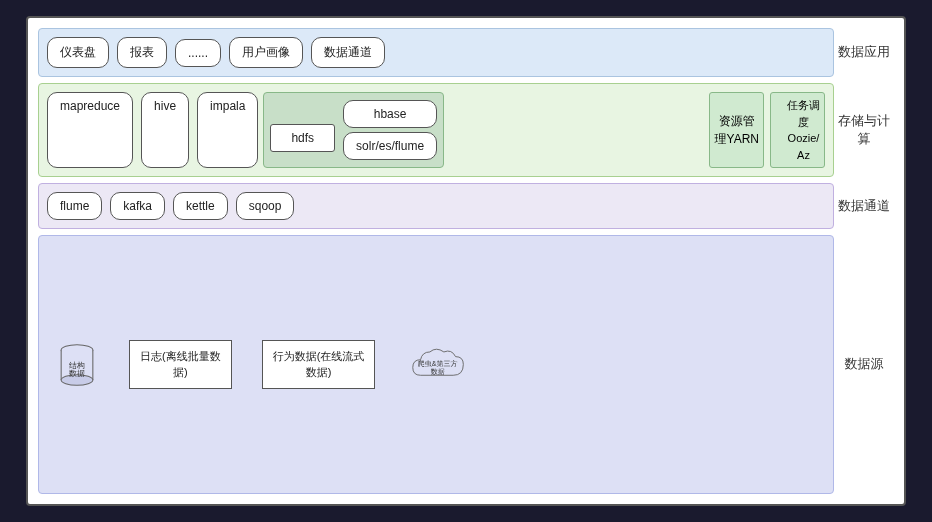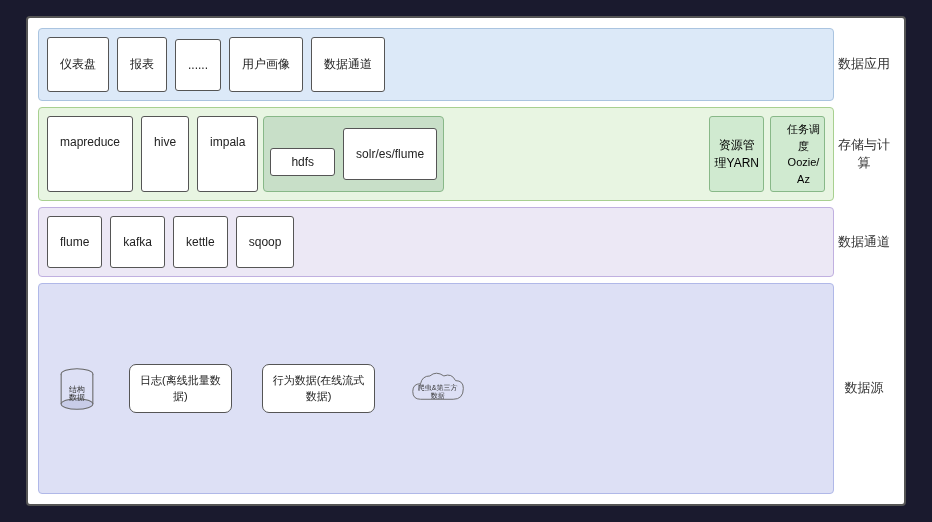--- a/index.html
+++ b/index.html
@@ -54,8 +54,8 @@
     
     .box-item {
       border: 1px solid #555;
-      border-radius: 3px;
-      padding: 18px 12px;
+      border-radius: 10px;
+      padding: 6px 12px;
       background: #fff;
       font-size: 12px;
       color: #222;

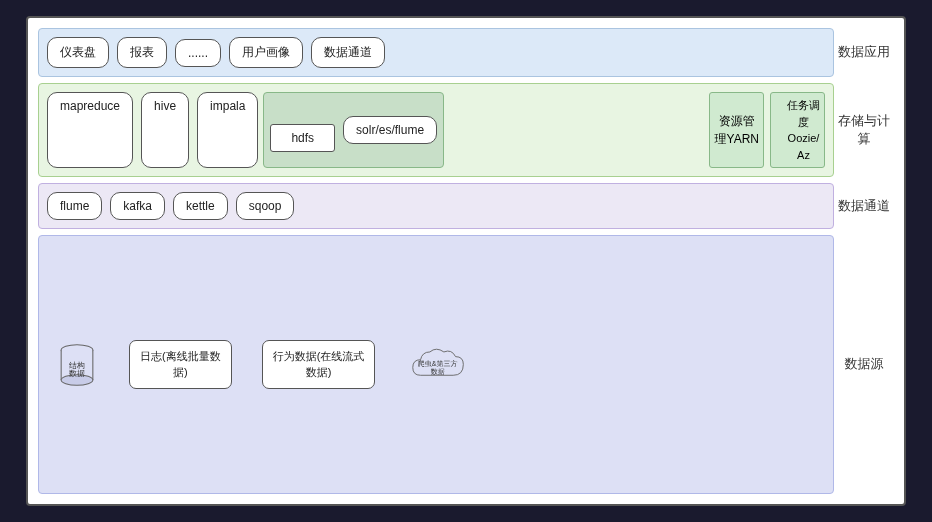--- a/index.html
+++ b/index.html
@@ -220,6 +220,7 @@
           <div class="compute-storage">
             <div class="hdfs-box box-item">hdfs</div>
             <div class="hbase-col">
+              <div class="box-item">hbase</div>
               <div class="box-item">solr/es/flume</div>
             </div>
           </div>

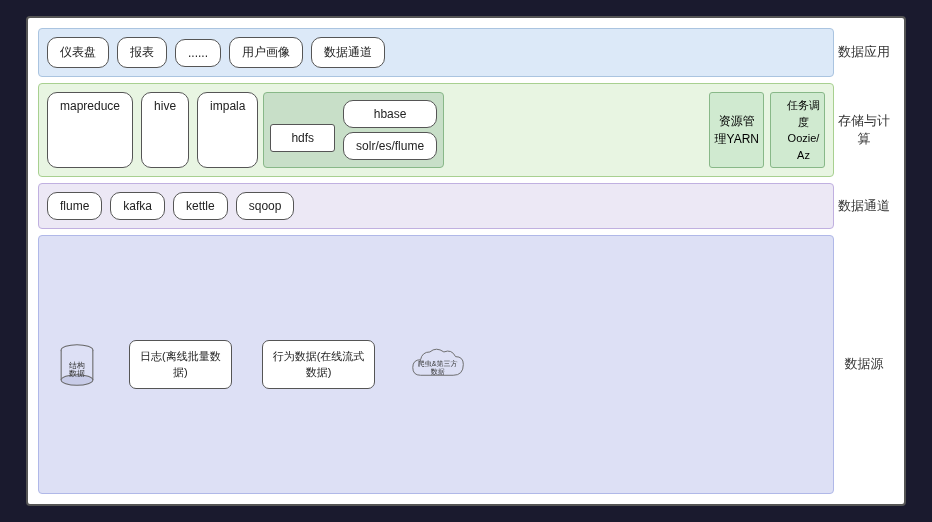--- a/index.html
+++ b/index.html
@@ -173,7 +173,7 @@
     }
     .rectangle-source {
       border: 1px solid #555;
-      border-radius: 7px;
+      border-radius: 0;
       padding: 8px 10px;
       background: #fff;
       font-size: 11px;

